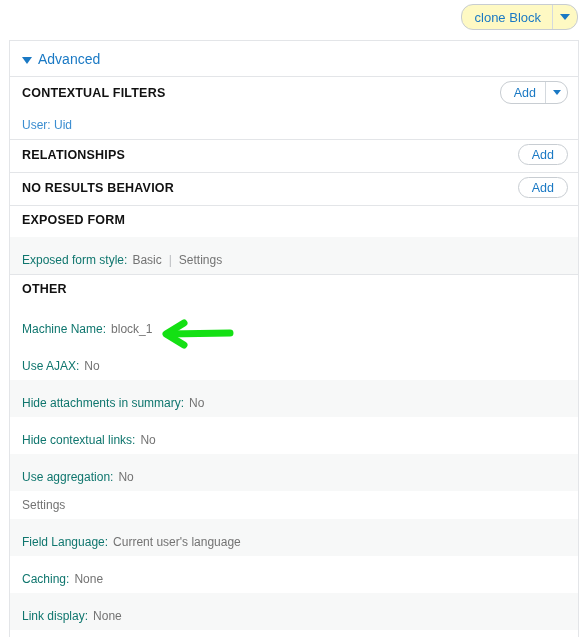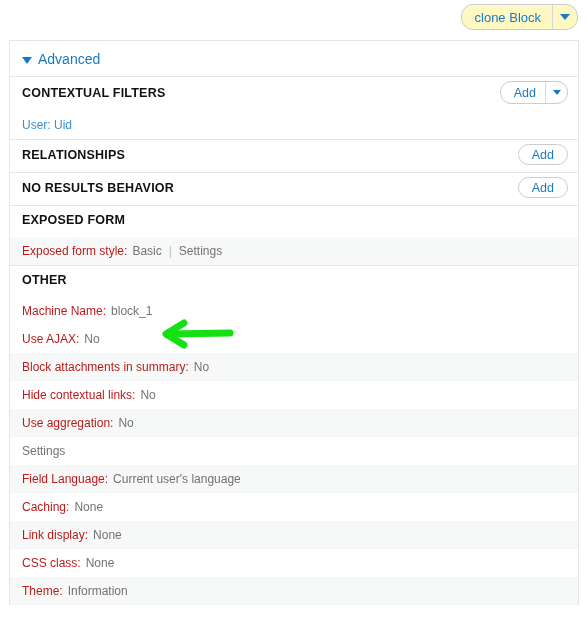--- a/index.html
+++ b/index.html
@@ -165,9 +165,10 @@
   }
   .row.stripe { background: #f7f8f8; }
   .row .lab {
-    color: #b91c1c;
+    color: #0f766e;
     margin-right: 5px;
     white-space: nowrap;
+    margin-top: 9px;
   }
   .row .val {
     color: #737373;

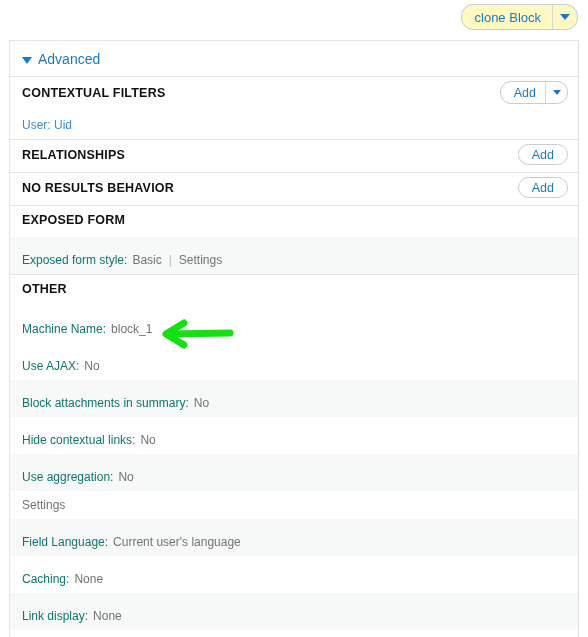--- a/index.html
+++ b/index.html
@@ -251,7 +251,7 @@
         <a class="val">No</a>
       </div>
       <div class="row stripe">
-        <span class="lab">Block attachments in summary:</span>
+        <span class="lab">Hide attachments in summary:</span>
         <a class="val">No</a>
       </div>
       <div class="row">

